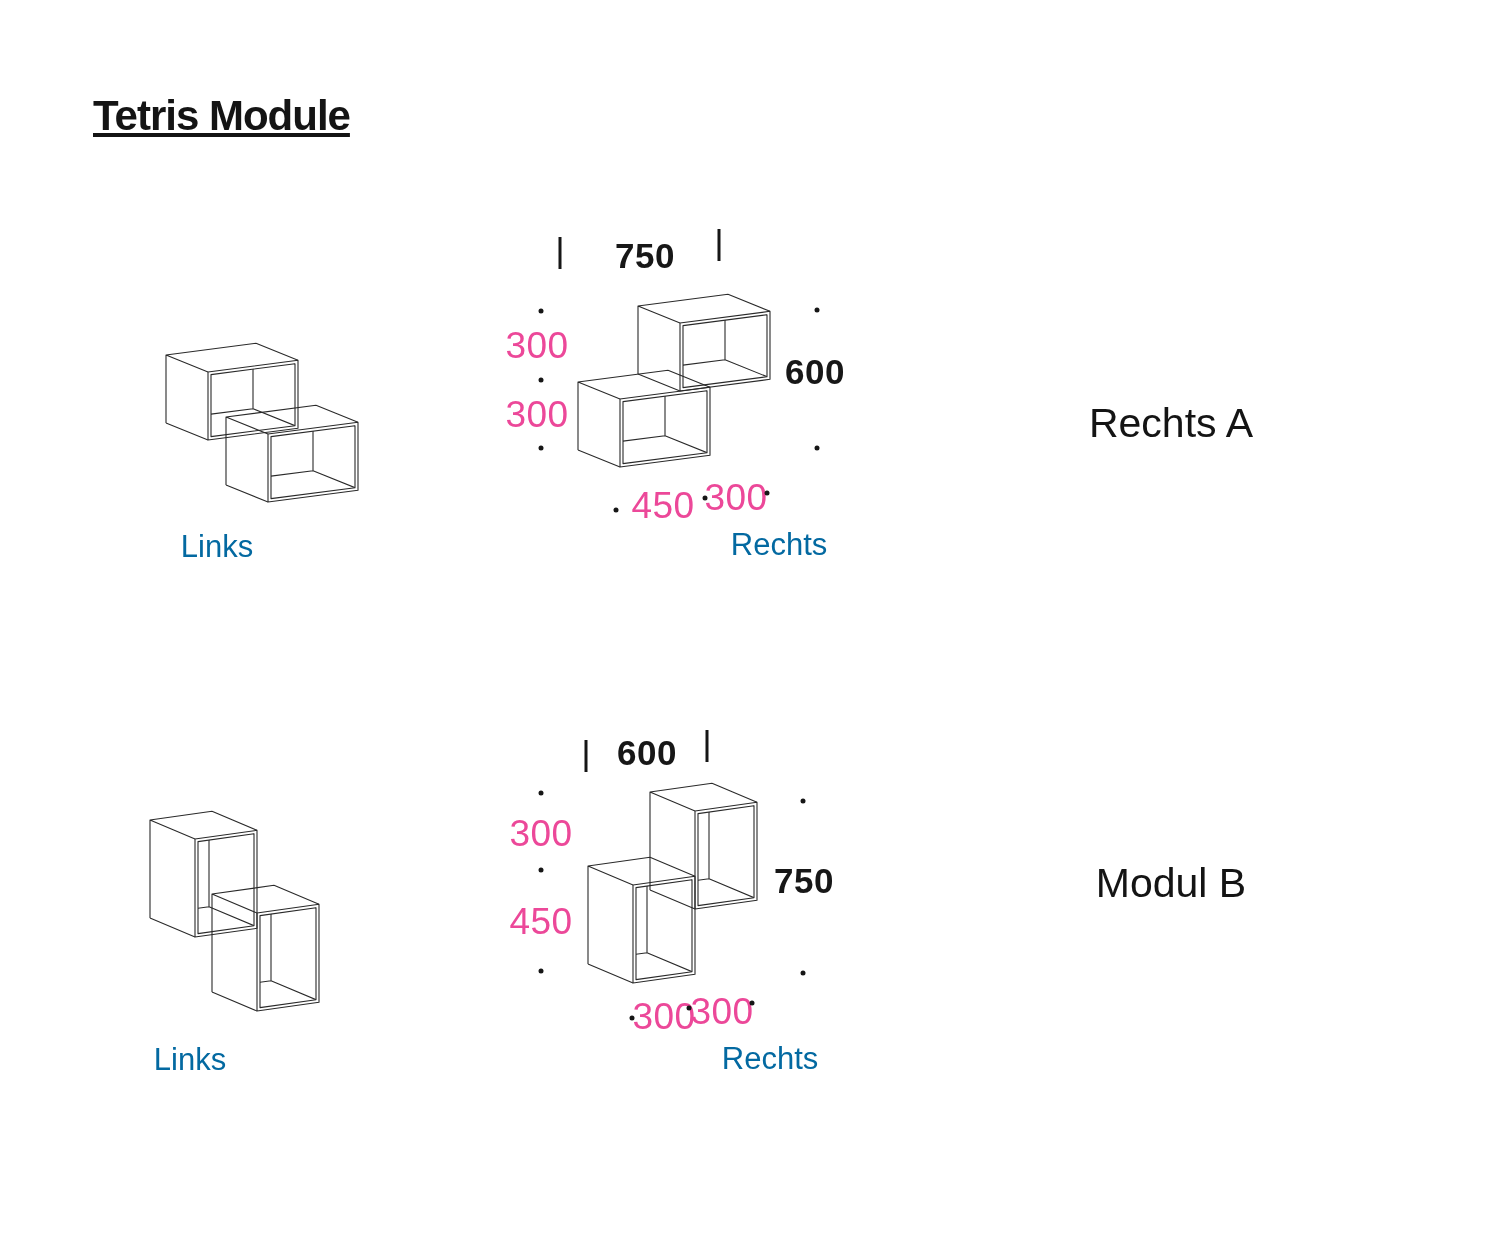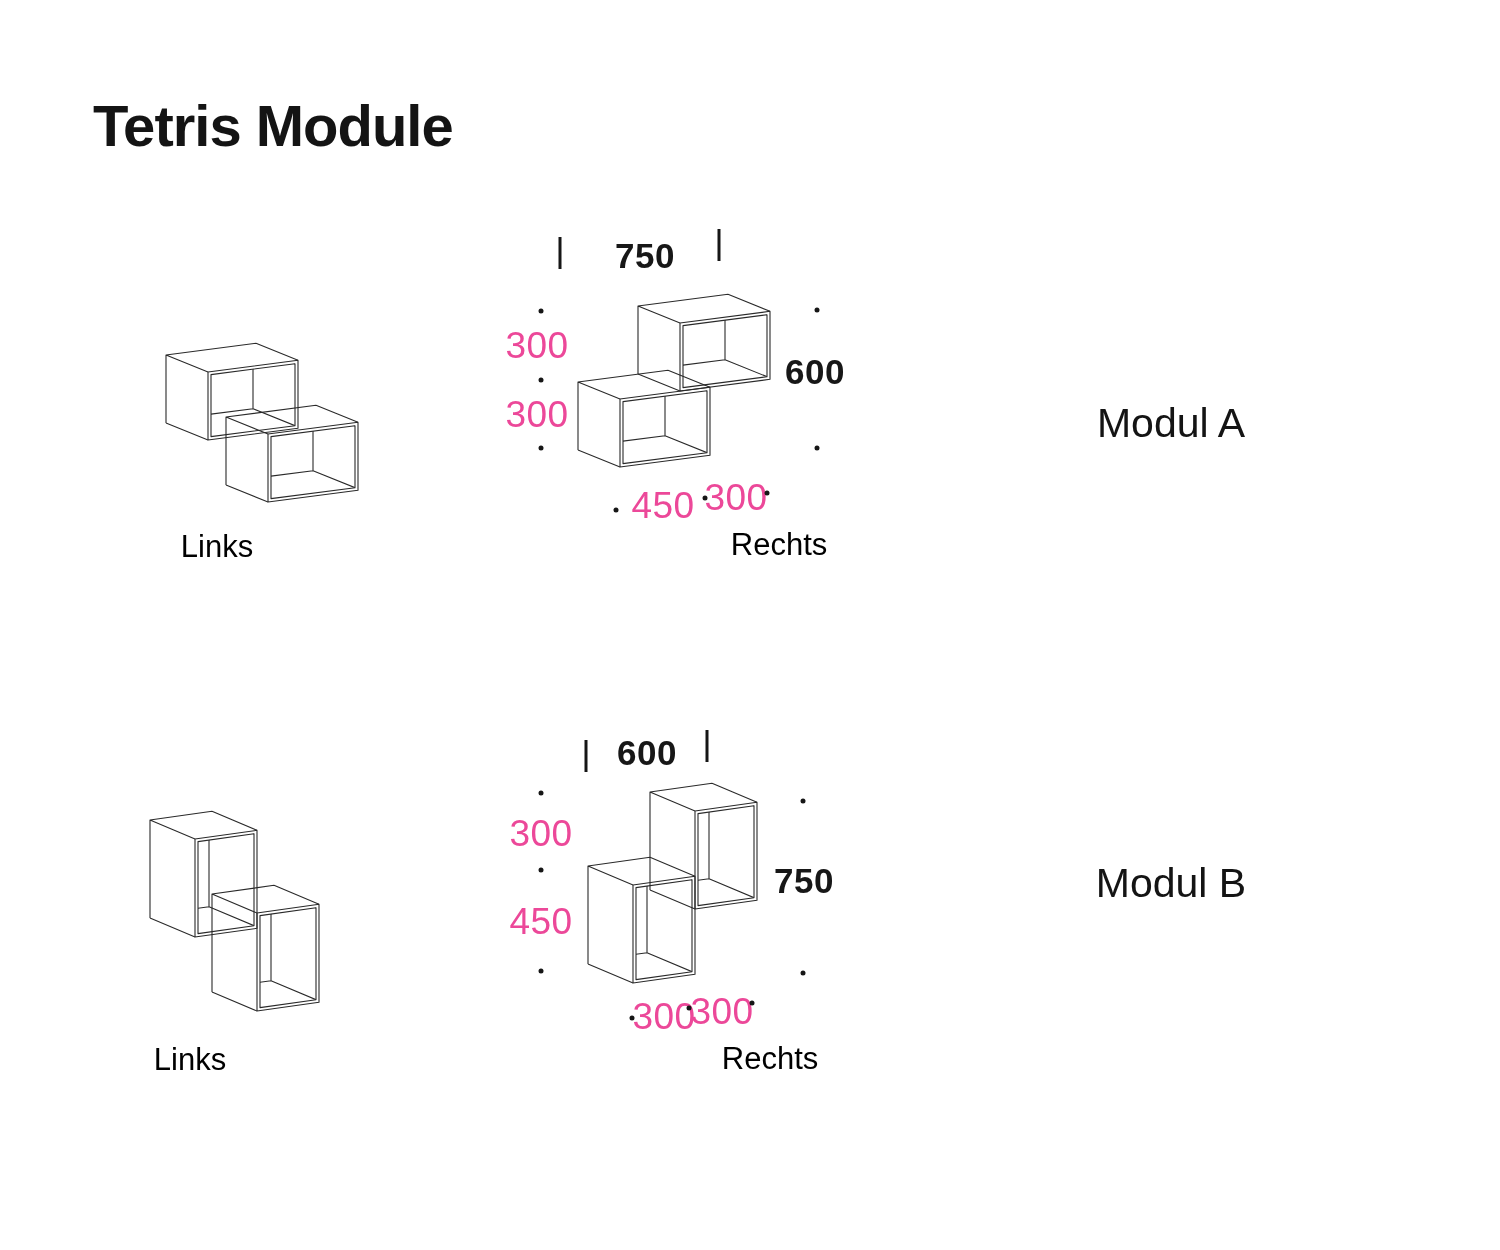--- a/index.html
+++ b/index.html
@@ -8,8 +8,8 @@
     font-family:"Liberation Sans", sans-serif;color:#1f1f1f;
   }
   .title{
-    position:absolute;left:93px;top:92px;font-size:58px;font-weight:600;
-    letter-spacing:-1px;color:#141414;white-space:nowrap;
+    position:absolute;left:93px;top:92px;font-size:42px;font-weight:600;
+    letter-spacing:-1px;color:#141414;white-space:nowrap;text-decoration:underline;
   }
   .abs{position:absolute;transform:translate(-50%,-50%);white-space:nowrap;line-height:1;}
   .dim{font-size:37px;font-weight:400;color:#ec4899;letter-spacing:0.5px;}

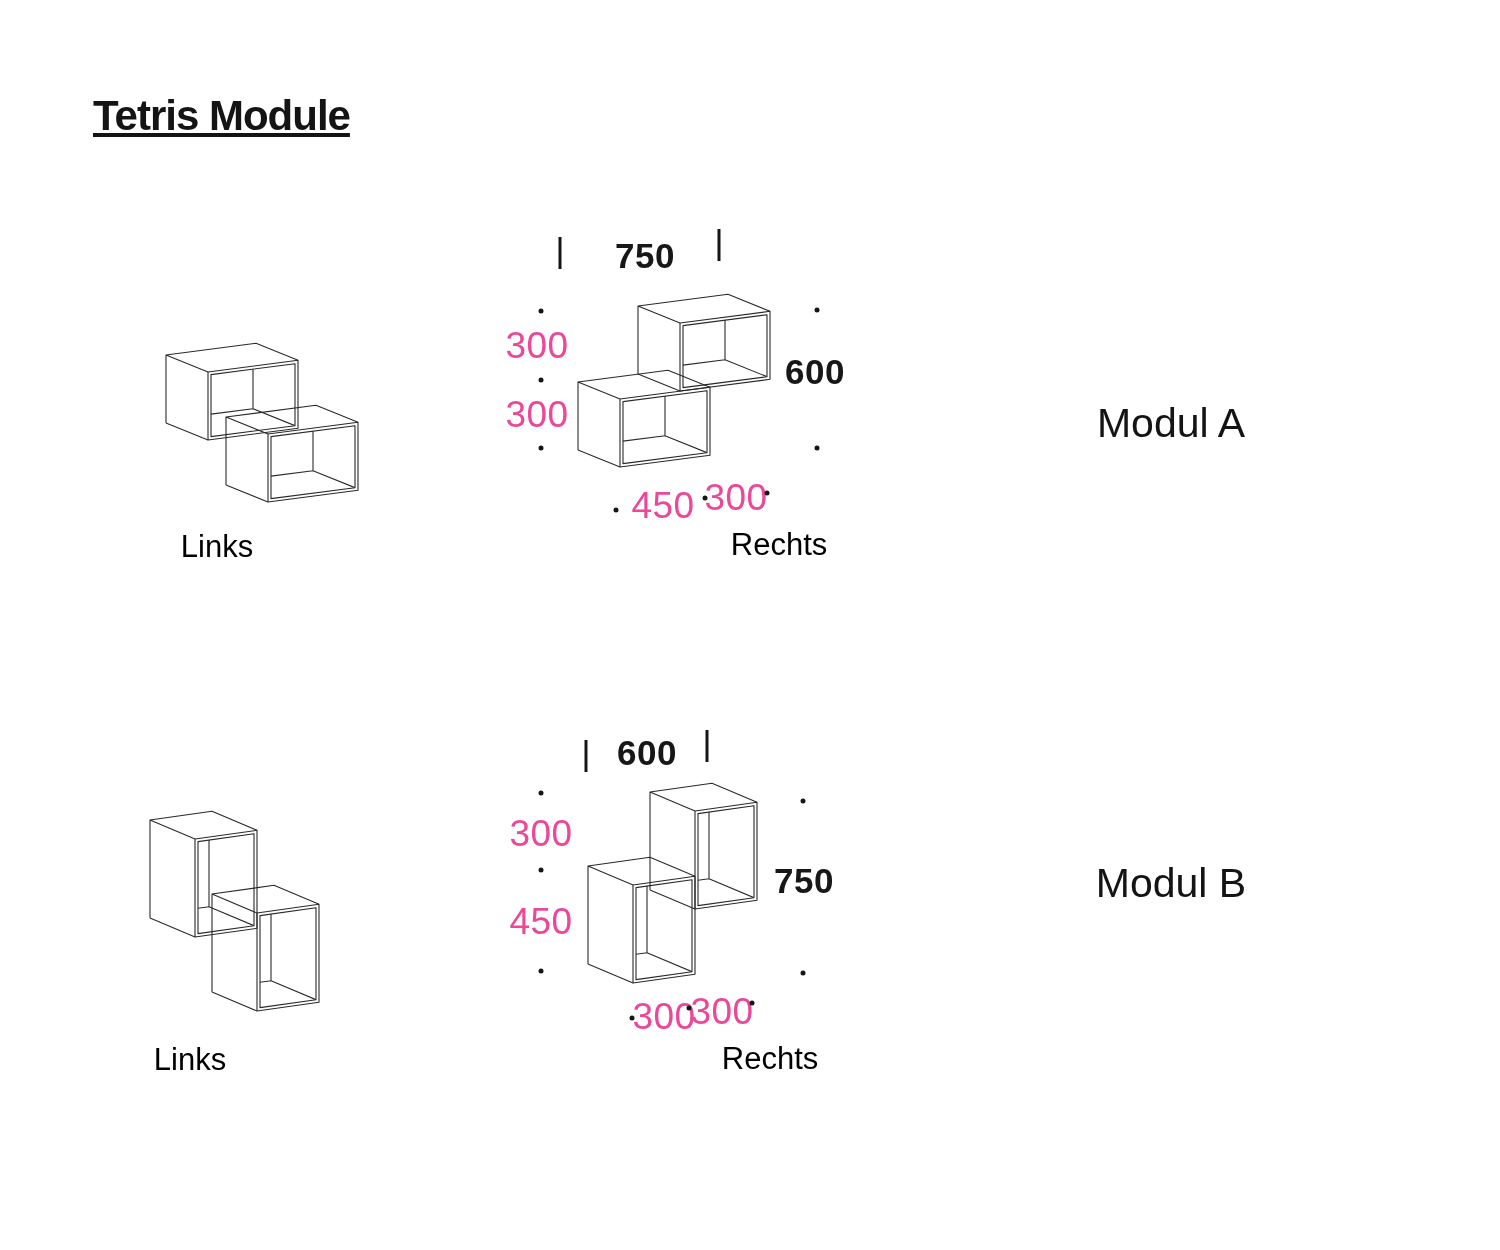--- a/index.html
+++ b/index.html
@@ -87,7 +87,7 @@
   <div class="dot" style="left:767px;top:493px;"></div>
 
   <span class="abs sidelabel" style="left:779px;top:544px;">Rechts</span>
-  <span class="abs modname" style="left:1171px;top:423px;">Modul A</span>
+  <span class="abs modname" style="left:1171px;top:423px;">Rechts A</span>
 
   <svg id="svg-b-links" class="module" style="left:147px;top:806px;" width="178" height="210" viewBox="0 0 178 210">
       <defs>

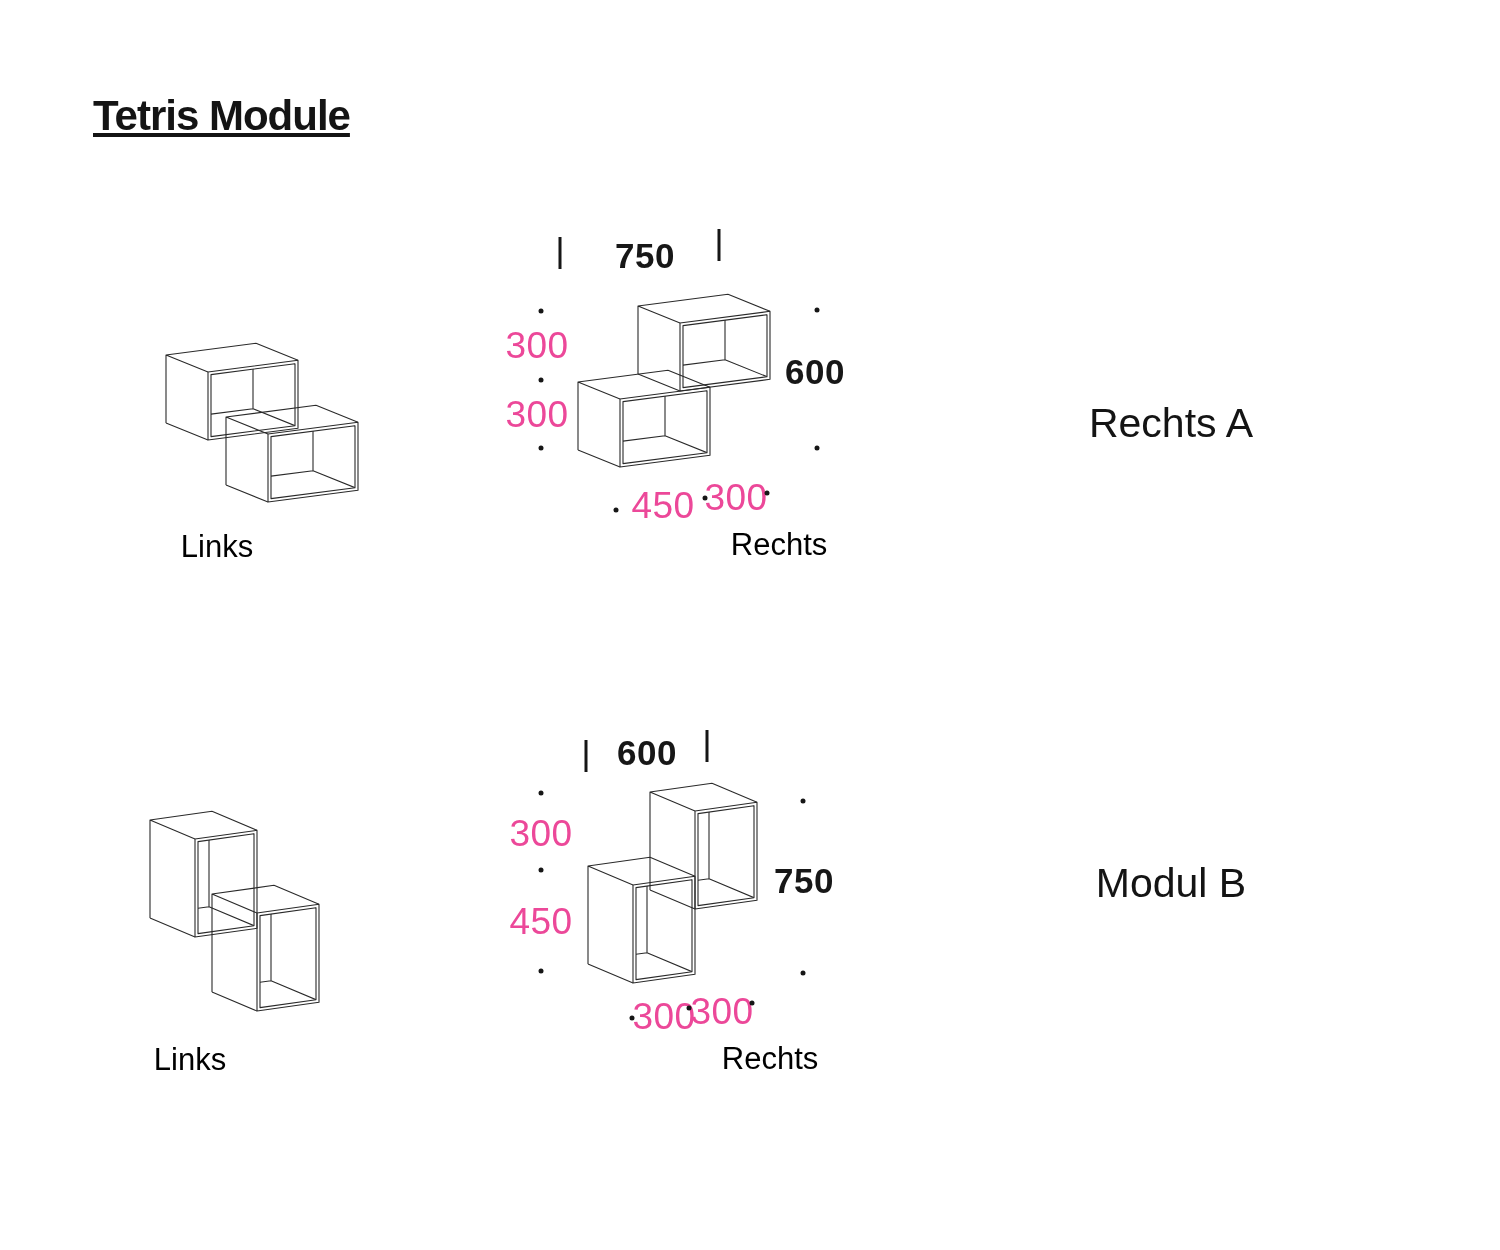--- a/index.html
+++ b/index.html
@@ -14,7 +14,7 @@
   .abs{position:absolute;transform:translate(-50%,-50%);white-space:nowrap;line-height:1;}
   .dim{font-size:37px;font-weight:400;color:#ec4899;letter-spacing:0.5px;}
   .dimbold{font-size:35px;font-weight:700;color:#171717;letter-spacing:0.5px;text-align:center;}
-  .sidelabel{font-size:31px;font-weight:400;color:#000000;}
+  .sidelabel{font-size:31px;font-weight:400;color:#0369a1;}
   .modname{font-size:41px;font-weight:400;color:#141414;}
   .dot{position:absolute;width:5px;height:5px;border-radius:50%;background:#161616;transform:translate(-50%,-50%);}
   .tick{position:absolute;width:3px;height:32px;background:#161616;transform:translate(-50%,-50%);}

